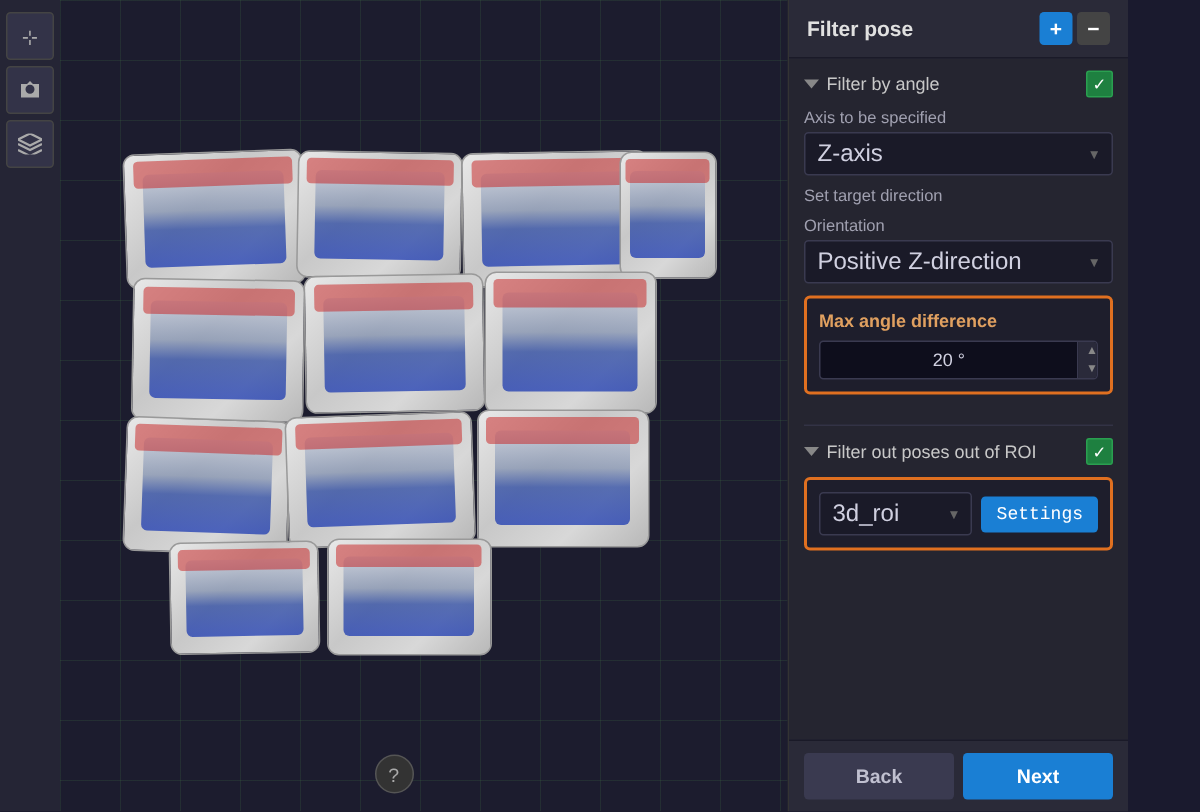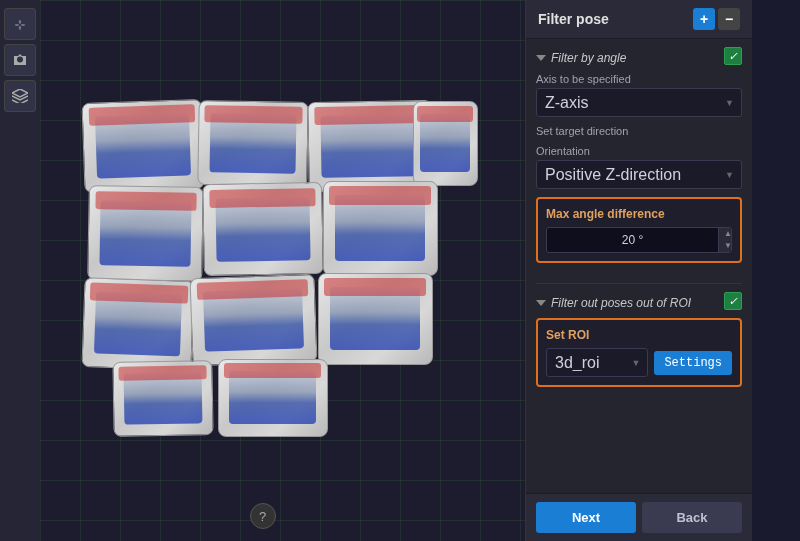--- a/index.html
+++ b/index.html
@@ -198,11 +198,10 @@
 
     .section-header {
       display: flex;
-      align-items: flex-end;
+      align-items: center;
       justify-content: space-between;
       margin-bottom: 8px;
       cursor: pointer;
-      font-style: italic;
     }
 
     .section-title-row {

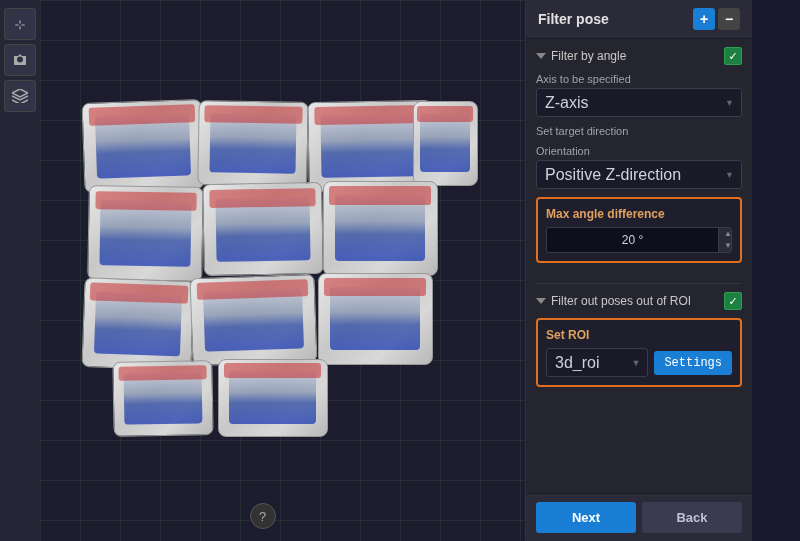--- a/index.html
+++ b/index.html
@@ -523,7 +523,6 @@
     </div>
 
     <div class="roi-section">
-      <div class="field-label">Set ROI</div>
       <div class="roi-row">
         <div class="roi-select-wrapper">
           <select class="field-select">

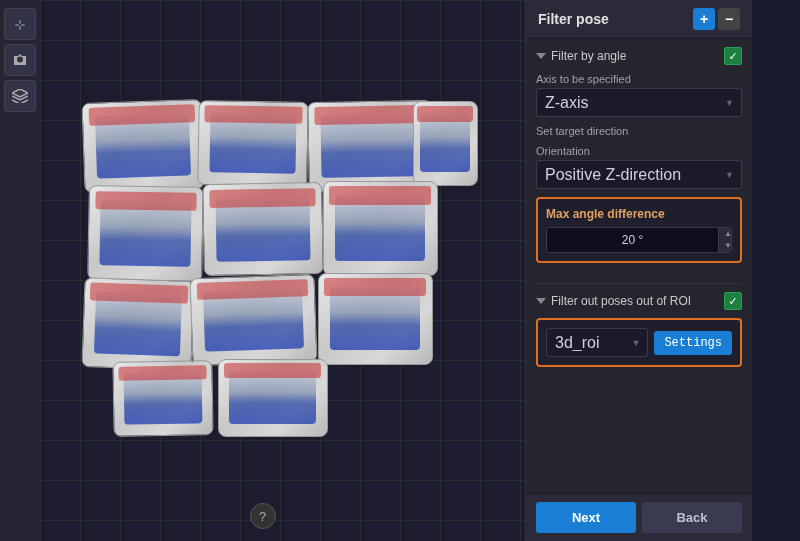--- a/index.html
+++ b/index.html
@@ -538,8 +538,8 @@
   </div>
 
   <div class="panel-footer">
+    <button class="footer-btn back-btn">Back</button>
     <button class="footer-btn next-btn">Next</button>
-    <button class="footer-btn back-btn">Back</button>
   </div>
 
 </div>

